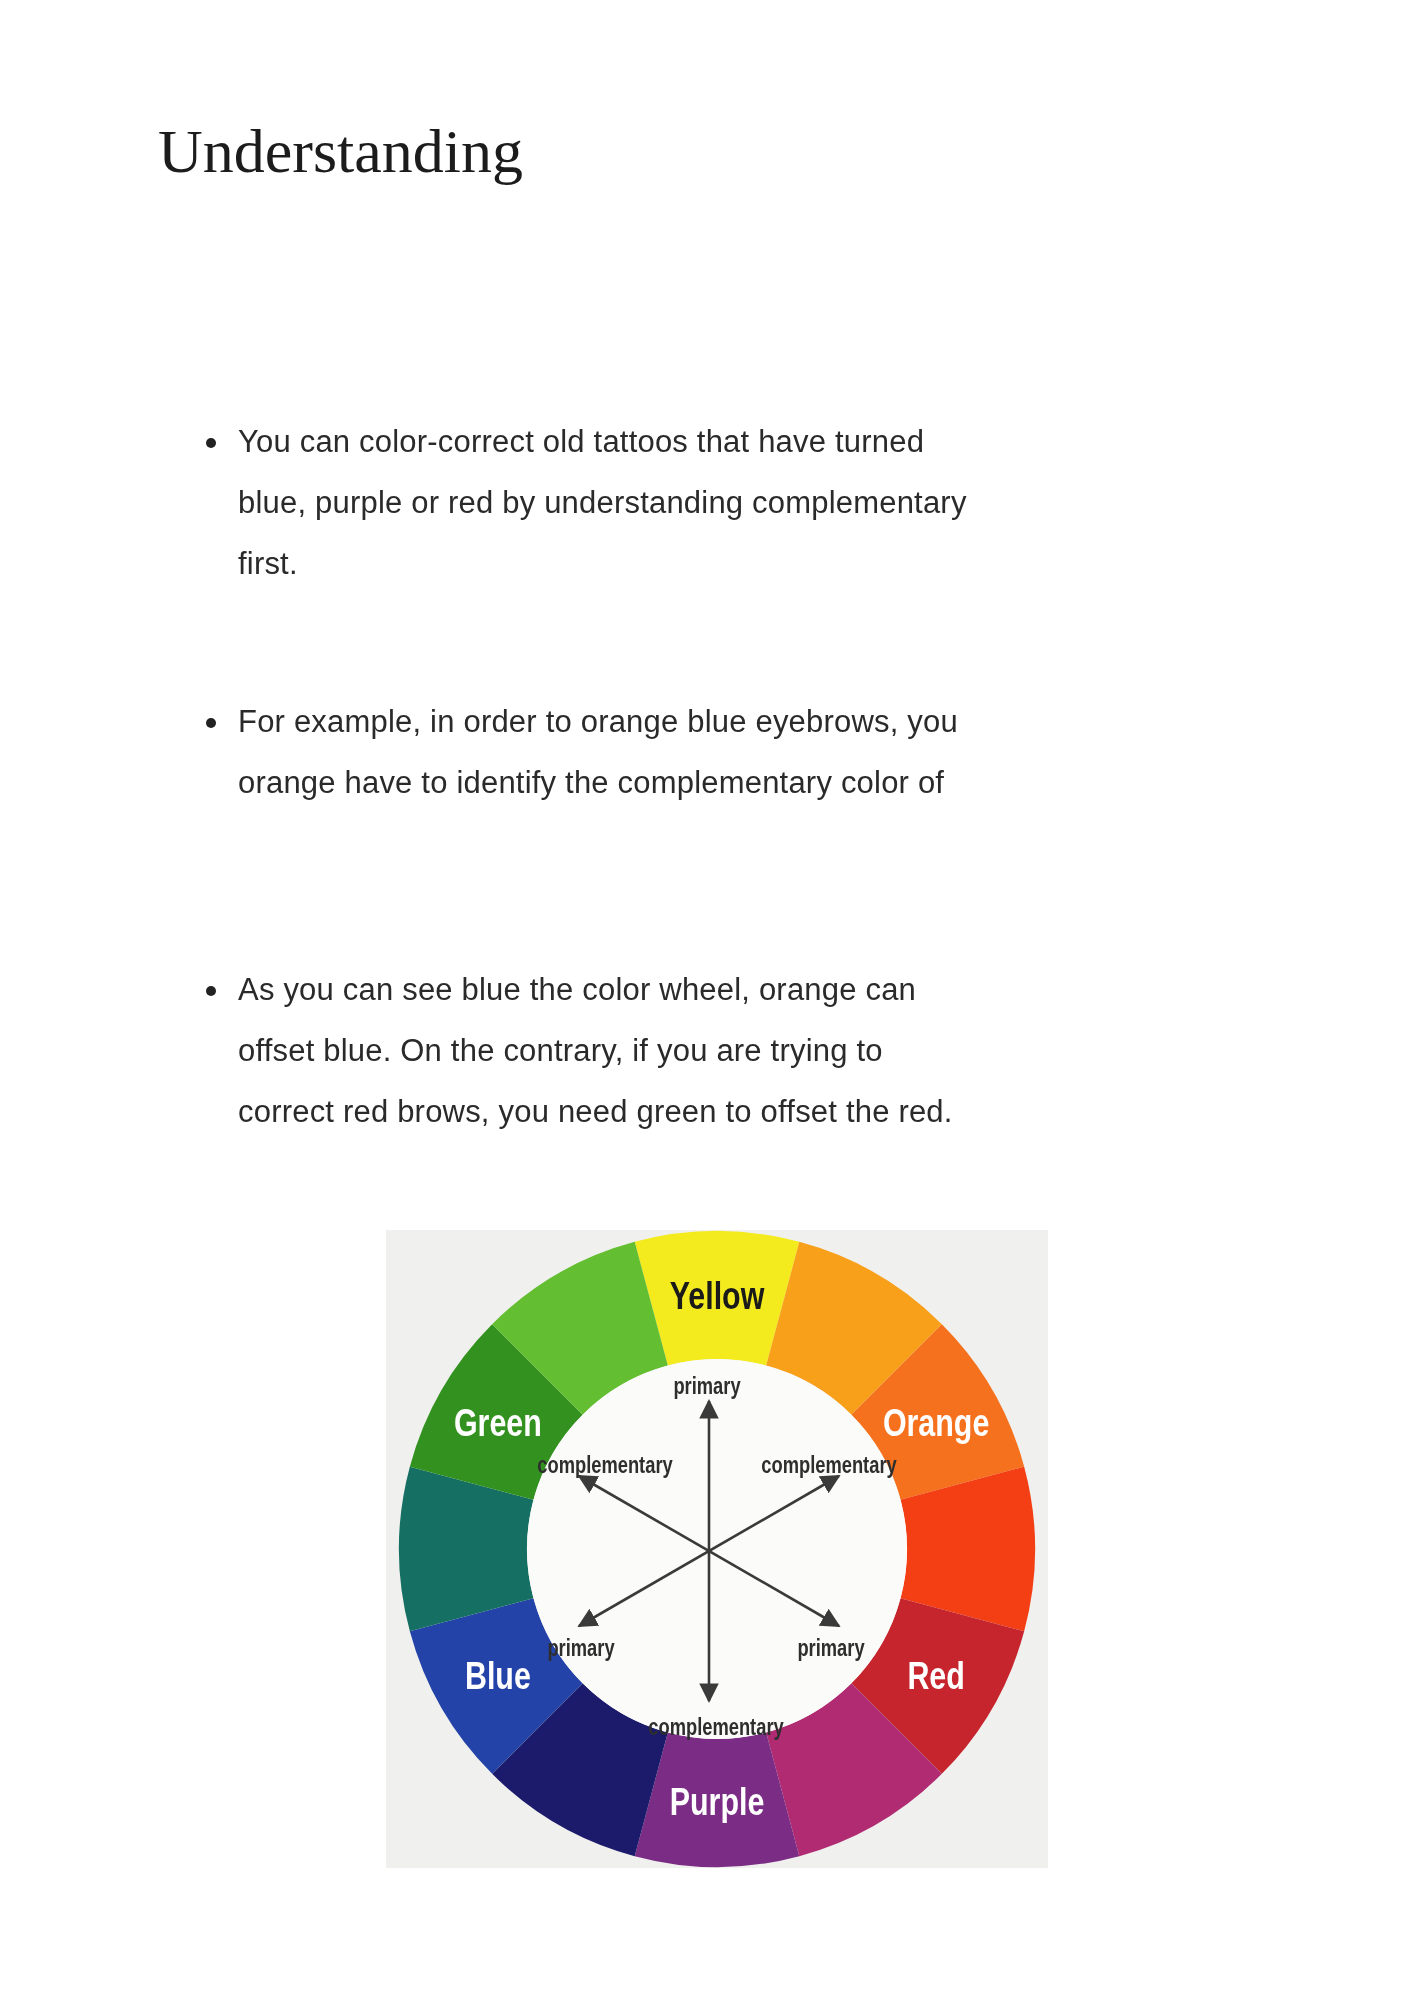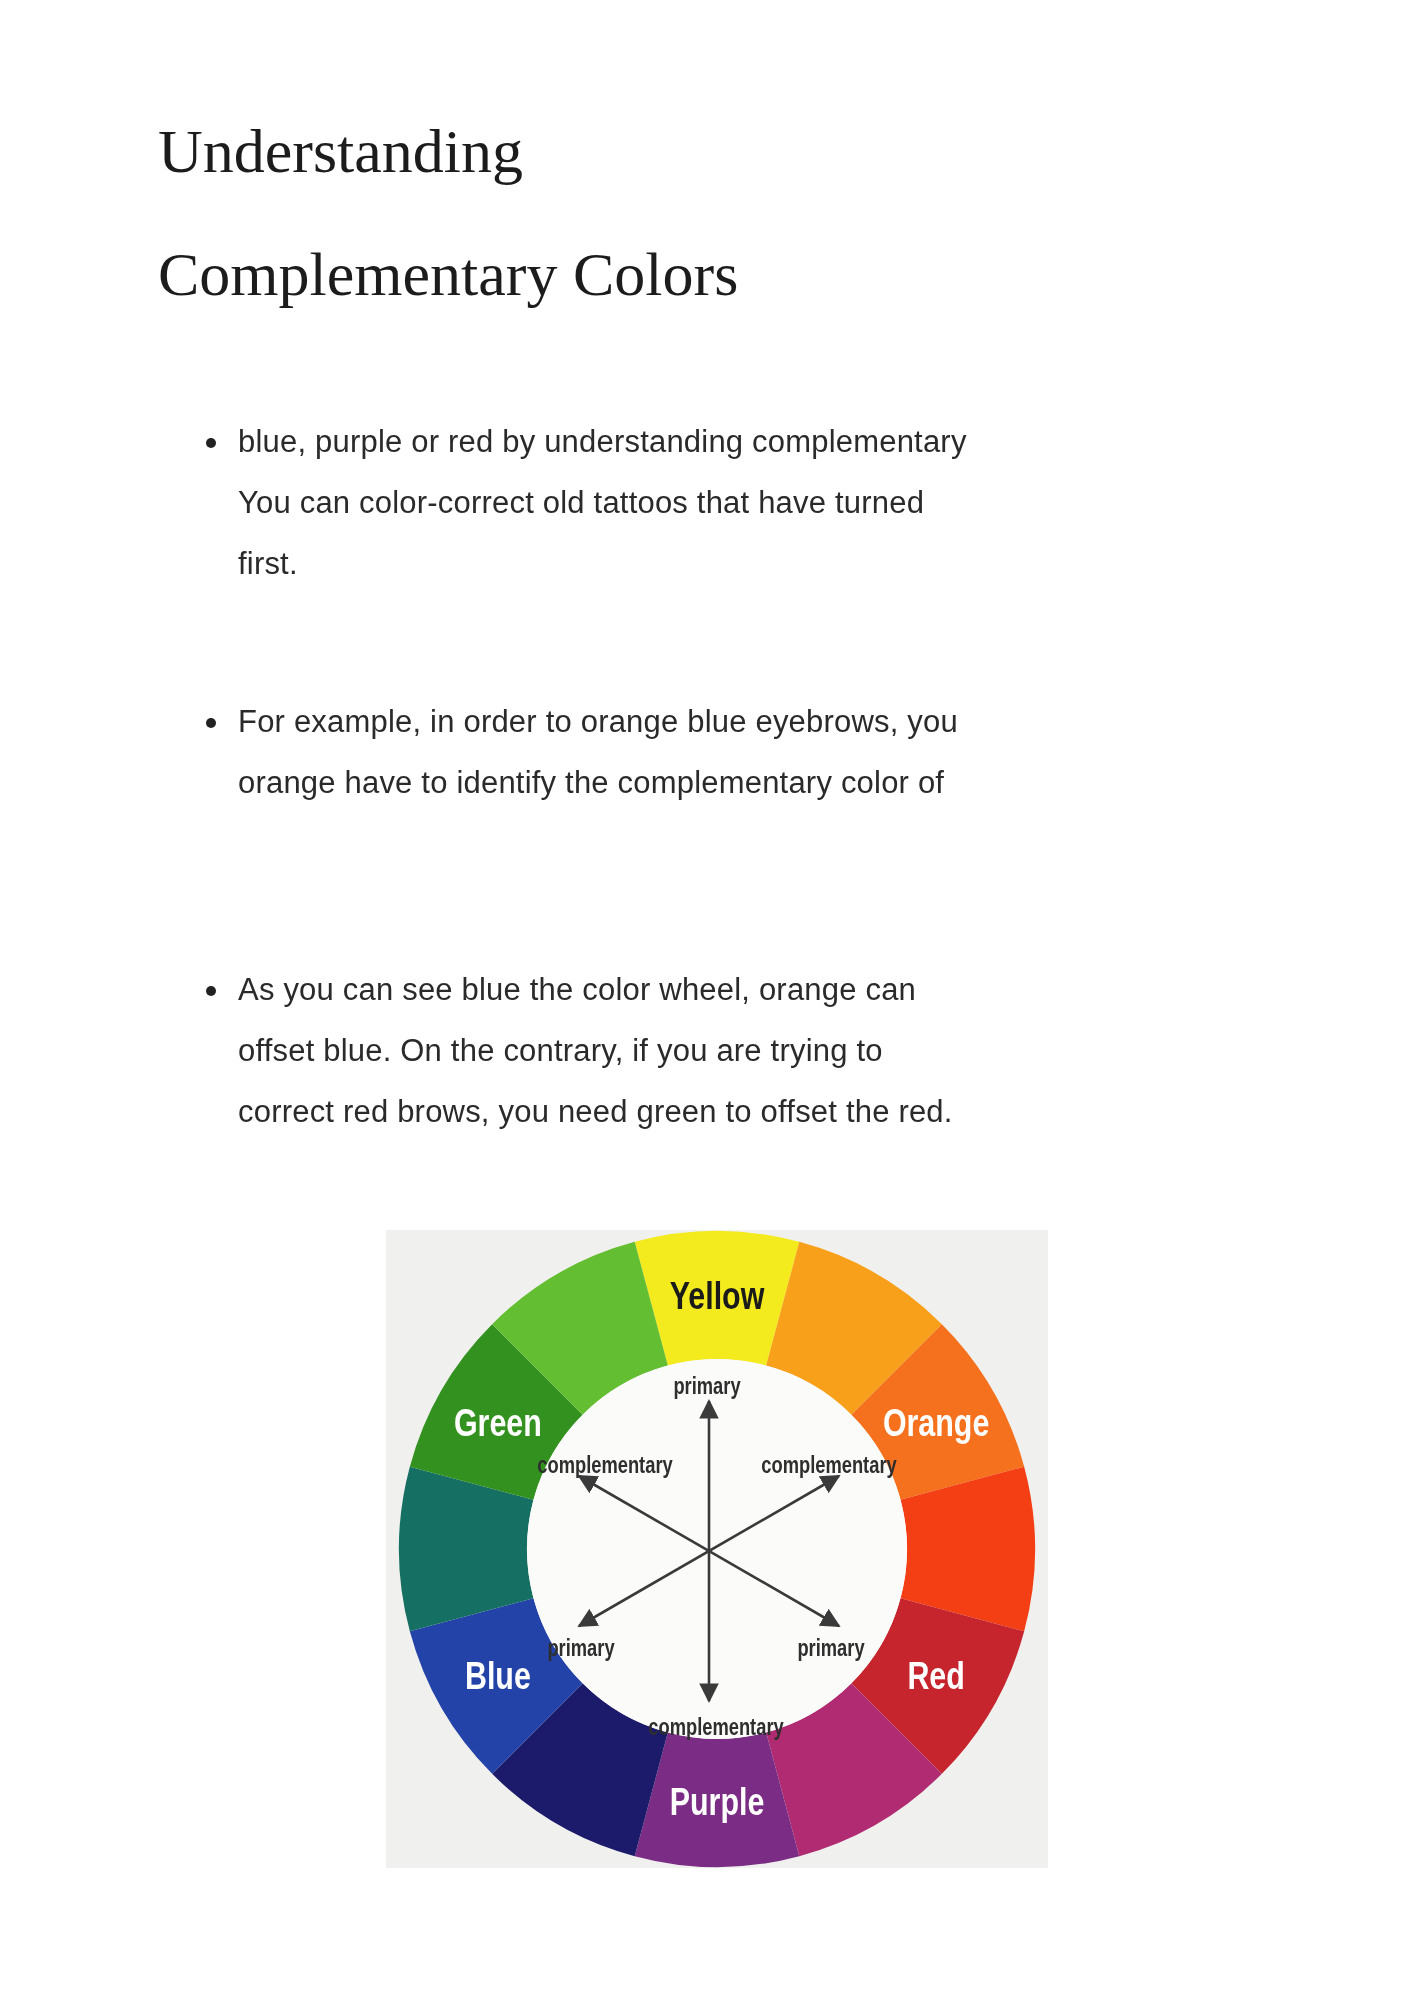--- a/index.html
+++ b/index.html
@@ -41,7 +41,6 @@
 
   <div class="title">
     <div>Understanding</div>
-    <div>Complementary Colors</div>
   </div>
 
   <div class="bullet-item b1">

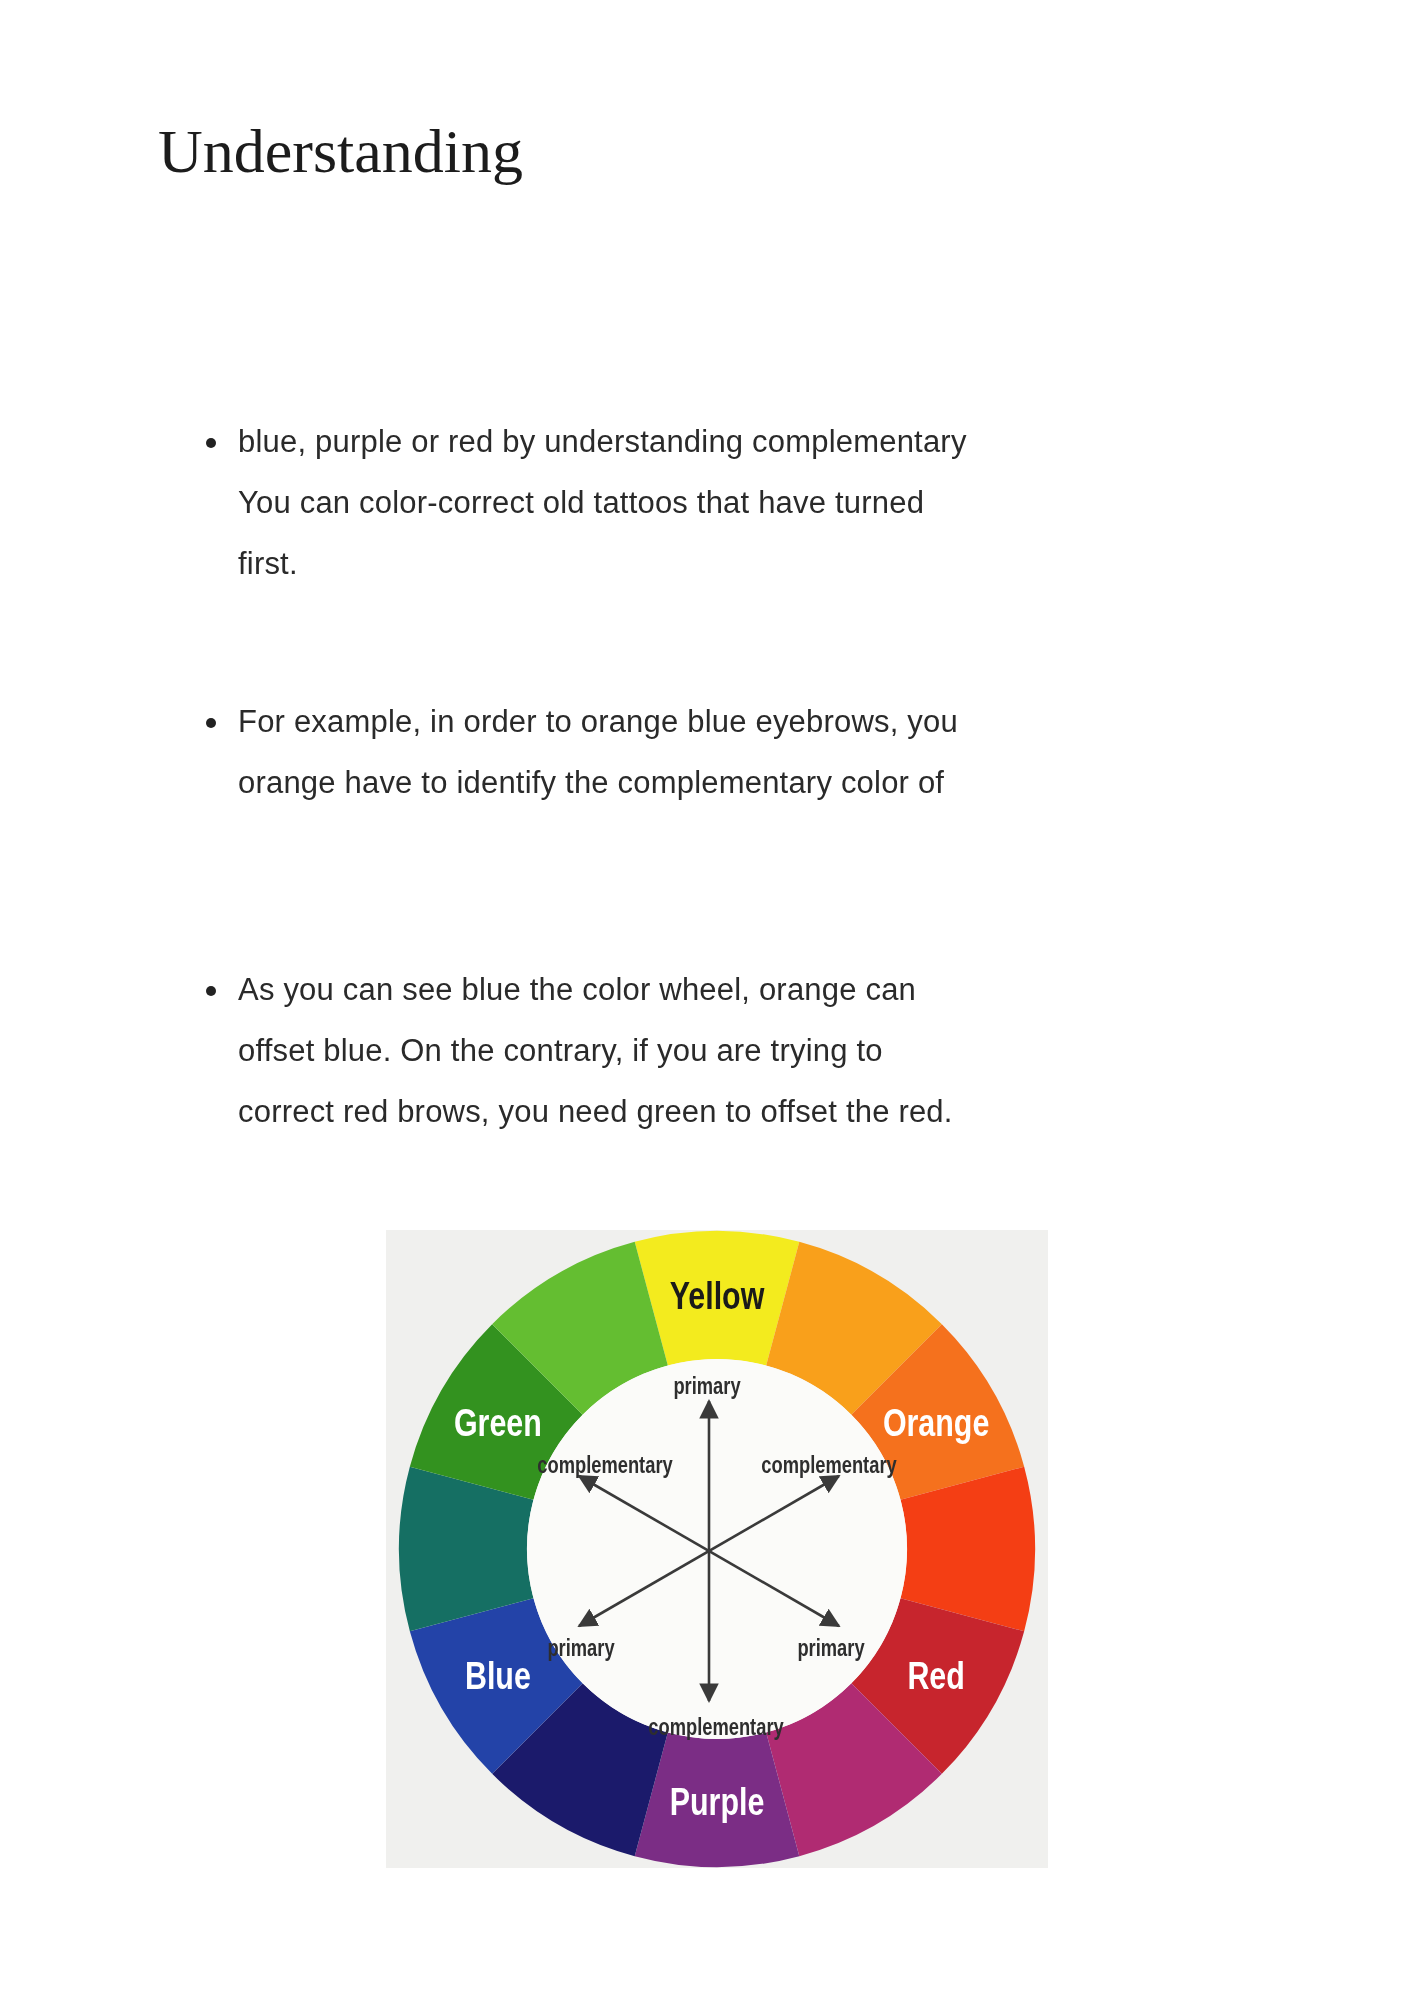--- a/index.html
+++ b/index.html
@@ -46,8 +46,8 @@
   <div class="bullet-item b1">
     <span class="bullet-dot"></span>
     <div class="bullet-lines">
+      <div>You can color-correct old tattoos that have turned</div>
       <div>blue, purple or red by understanding complementary</div>
-      <div>You can color-correct old tattoos that have turned</div>
       <div>first.</div>
     </div>
   </div>

